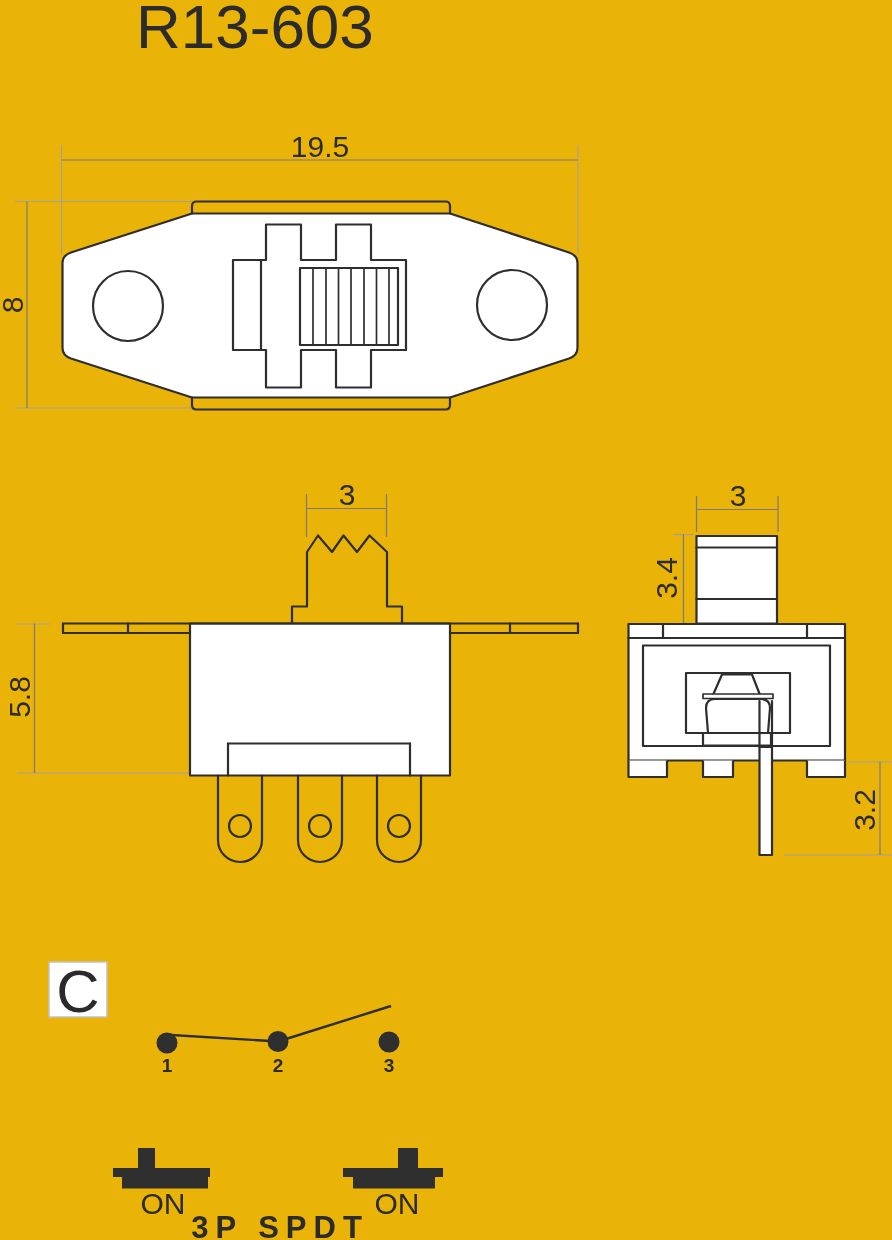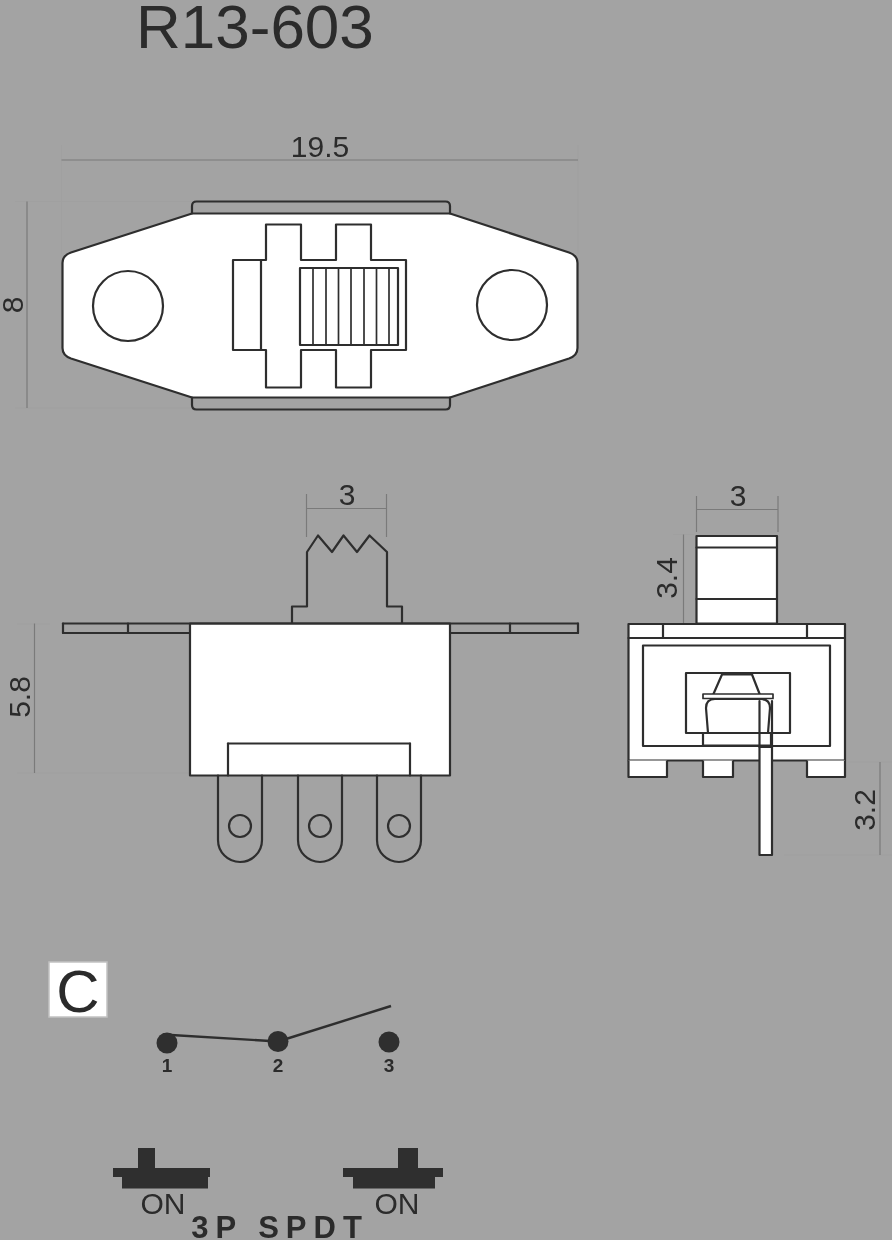--- a/index.html
+++ b/index.html
@@ -4,7 +4,7 @@
 <style>
   html,body{margin:0;padding:0;background:#ffffff;}
   body{font-family:"Liberation Sans", sans-serif;}
-  .stage{position:relative;width:892px;height:1240px;background:#a3a3a3;overflow:hidden;}
+  .stage{position:relative;width:892px;height:1240px;background:#eab308;overflow:hidden;}
   svg{position:absolute;left:0;top:0;}
   .obj{stroke:#2e2e2e;stroke-width:2.2;fill:none;stroke-linejoin:round;stroke-linecap:round;}
   .objf{stroke:#2e2e2e;stroke-width:2.2;fill:#ffffff;stroke-linejoin:round;}

